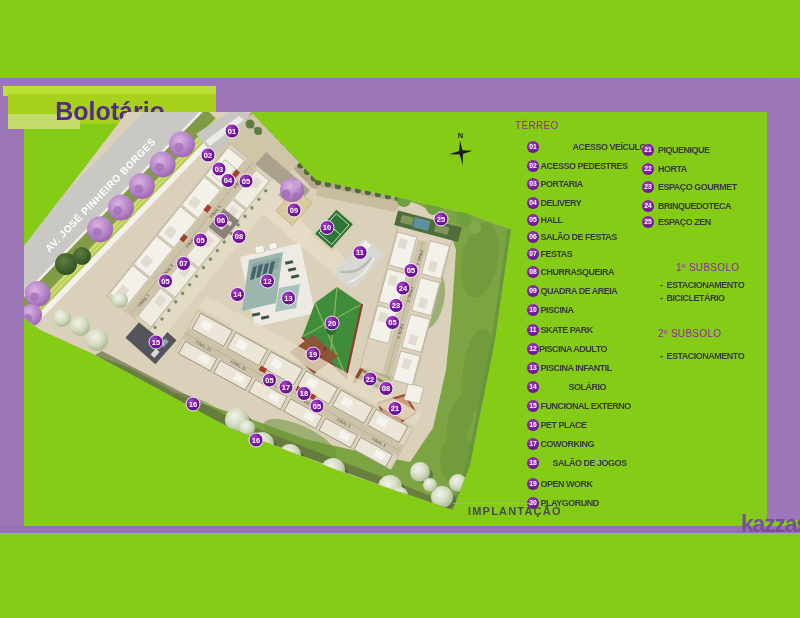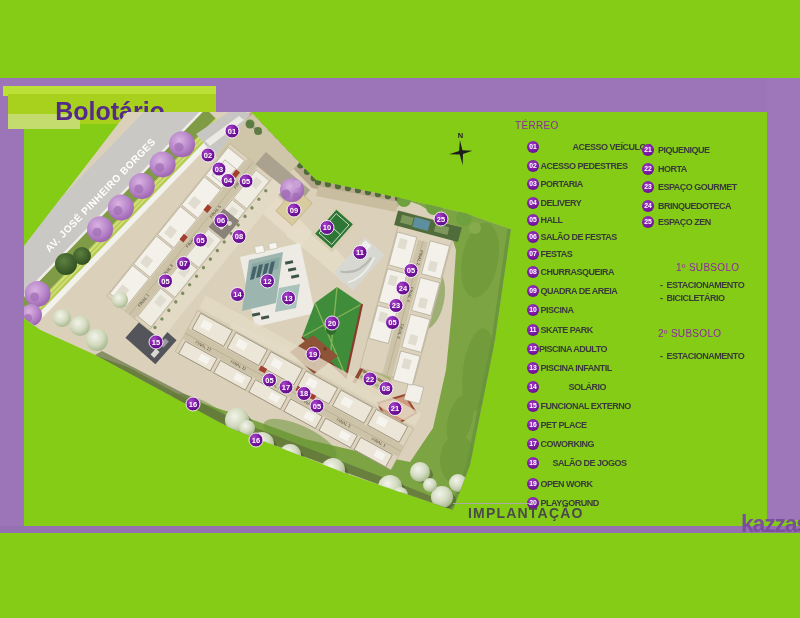--- a/index.html
+++ b/index.html
@@ -675,7 +675,7 @@
 
 <div class="abs" style="left:453px;top:503px;width:82px;height:1px;background:#aaa;"></div>
 
-<div class="abs" style="left:468px;top:505px;font-weight:bold;font-size:14px;letter-spacing:1.2px;color:#4a4a4a;">IMPLANTAÇÃO</div>
+<div class="abs" style="left:468px;top:505px;font-weight:bold;font-size:11px;letter-spacing:1.2px;color:#4a4a4a;">IMPLANTAÇÃO</div>
 
 <div class="abs" style="left:741px;top:511px;font-weight:bold;font-size:23px;color:#7a4d9e;letter-spacing:-1.2px;white-space:nowrap;">kazzas</div>
 

